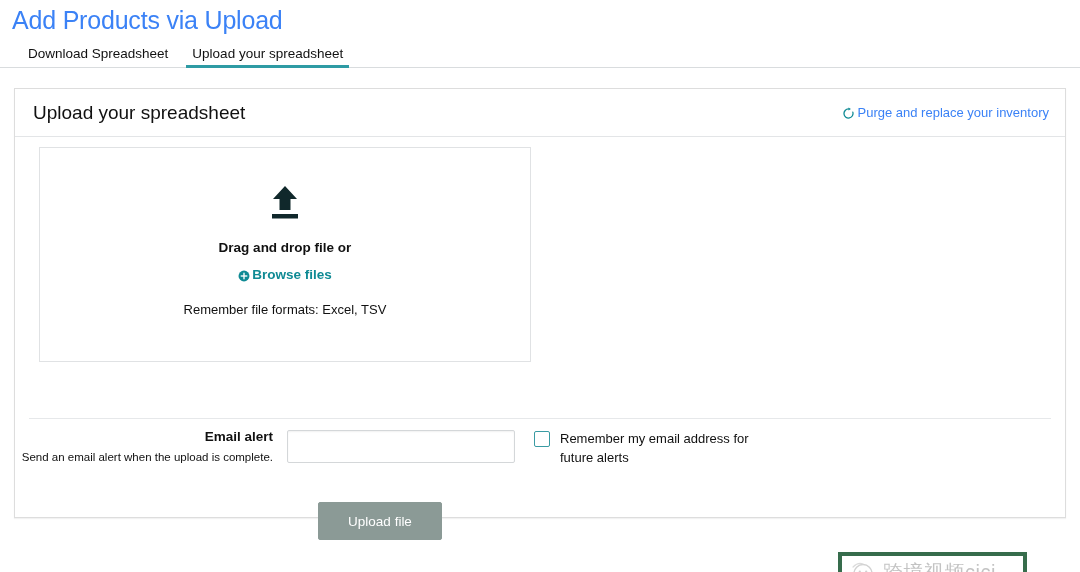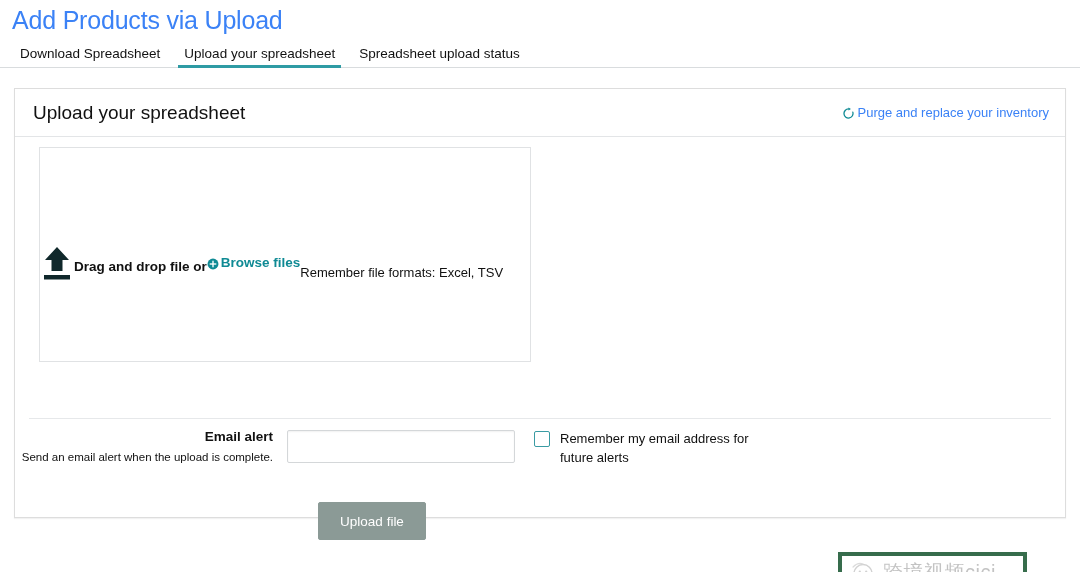--- a/index.html
+++ b/index.html
@@ -57,7 +57,7 @@
     display: flex;
     align-items: flex-end;
     height: 30px;
-    padding-left: 8px;
+    padding-left: 16px;
     margin-top: 4px;
     border-bottom: 1px solid #d9dcde;
     box-sizing: border-box;

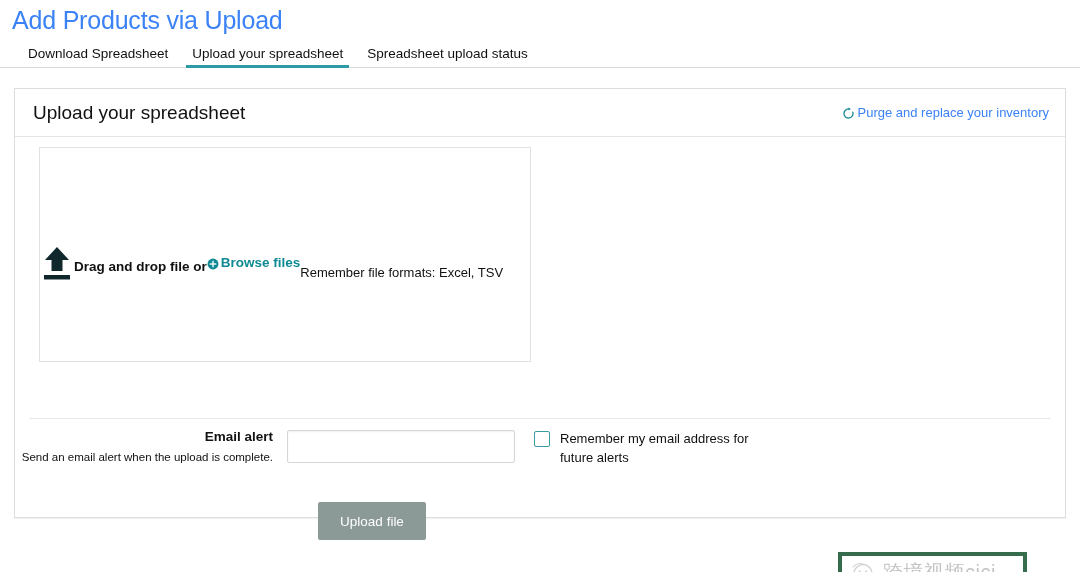--- a/index.html
+++ b/index.html
@@ -302,7 +302,6 @@
 <div class="tab-bar">
   <div class="tab">Download Spreadsheet</div>
   <div class="tab active">Upload your spreadsheet</div>
-  <div class="tab">Spreadsheet upload status</div>
 </div>
 
 <div class="card">

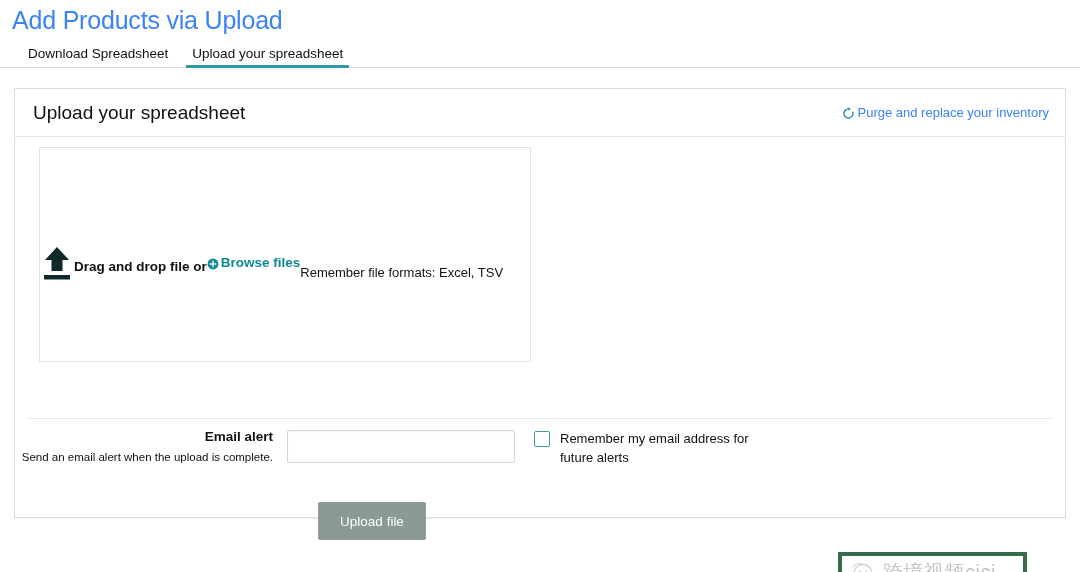--- a/index.html
+++ b/index.html
@@ -136,7 +136,7 @@
     border: 1px solid #e0e2e4;
     box-sizing: border-box;
     display: flex;
-    flex-direction: row;
+    flex-direction: column;
     align-items: center;
     justify-content: flex-start;
     padding-top: 36px;

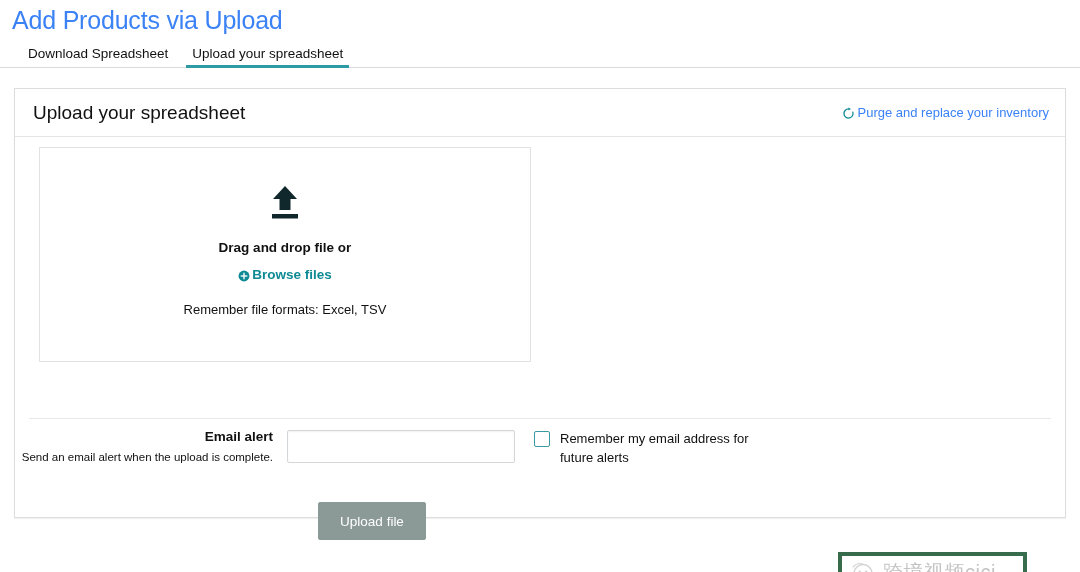--- a/index.html
+++ b/index.html
@@ -256,7 +256,7 @@
     position: absolute;
     left: 303px;
     top: 365px;
-    width: 108px;
+    width: 124px;
     height: 38px;
     background: #8b9a96;
     border: 1px solid #8b9a96;

